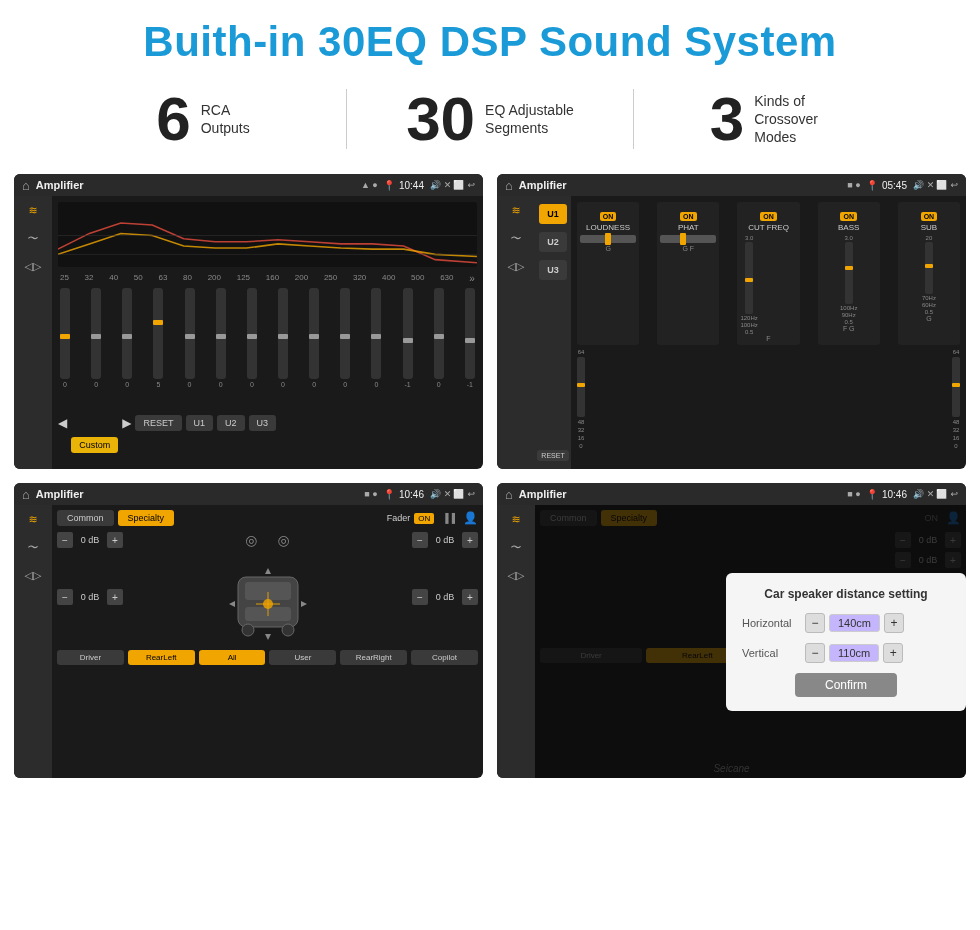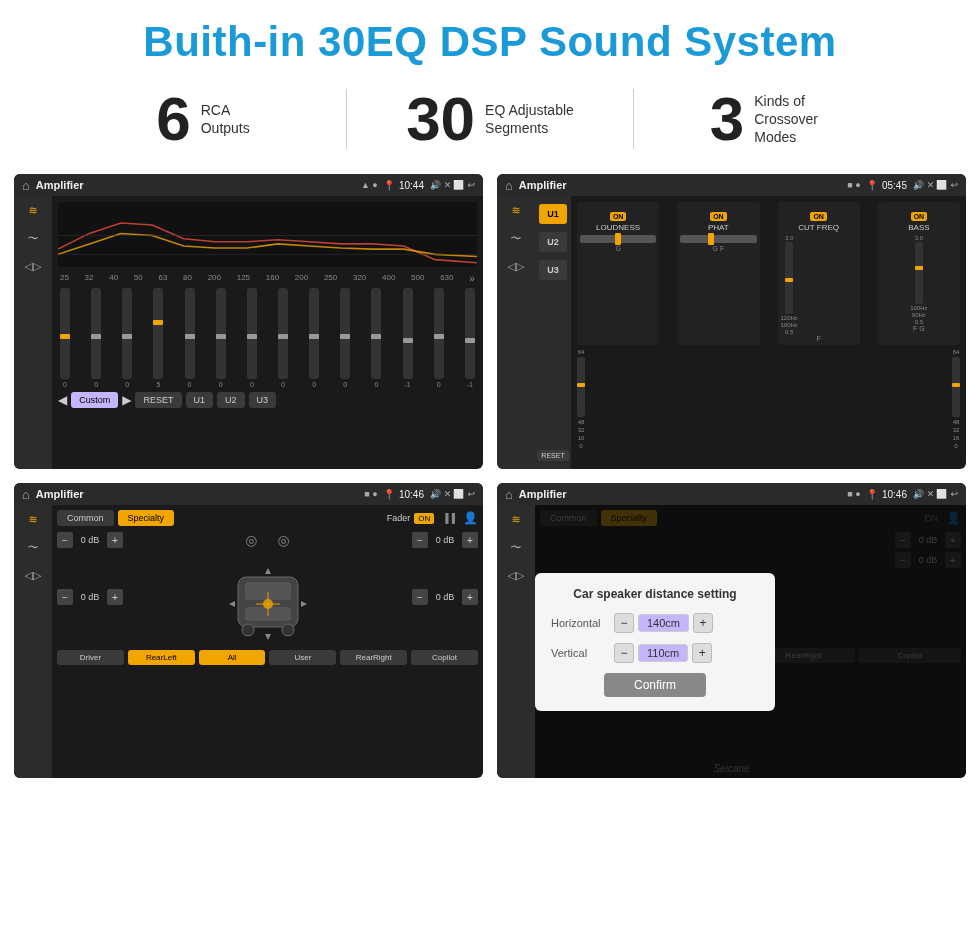--- a/index.html
+++ b/index.html
@@ -619,6 +619,22 @@
             <div style="color:#888;font-size:7px;">F G</div>
           </div>
 
+          <div class="ctrl-group">
+            <div class="ctrl-on-badge">ON</div>
+            <div class="ctrl-label">SUB</div>
+            <div style="display:flex;height:80px;gap:2px;justify-content:center;">
+              <div style="display:flex;flex-direction:column;align-items:center;gap:1px;">
+                <div style="color:#888;font-size:6px;">20</div>
+                <div style="flex:1;width:8px;background:#333;border-radius:2px;position:relative;">
+                  <div style="position:absolute;bottom:50%;left:50%;transform:translateX(-50%);width:8px;height:4px;background:#f0a500;border-radius:1px;"></div>
+                </div>
+                <div style="color:#888;font-size:6px;">70Hz</div>
+                <div style="color:#888;font-size:6px;">60Hz</div>
+                <div style="color:#888;font-size:6px;">0.5</div>
+              </div>
+            </div>
+            <div style="color:#888;font-size:7px;">G</div>
+          </div>
         </div>
 
         <div style="display:flex;justify-content:space-between;gap:3px;">

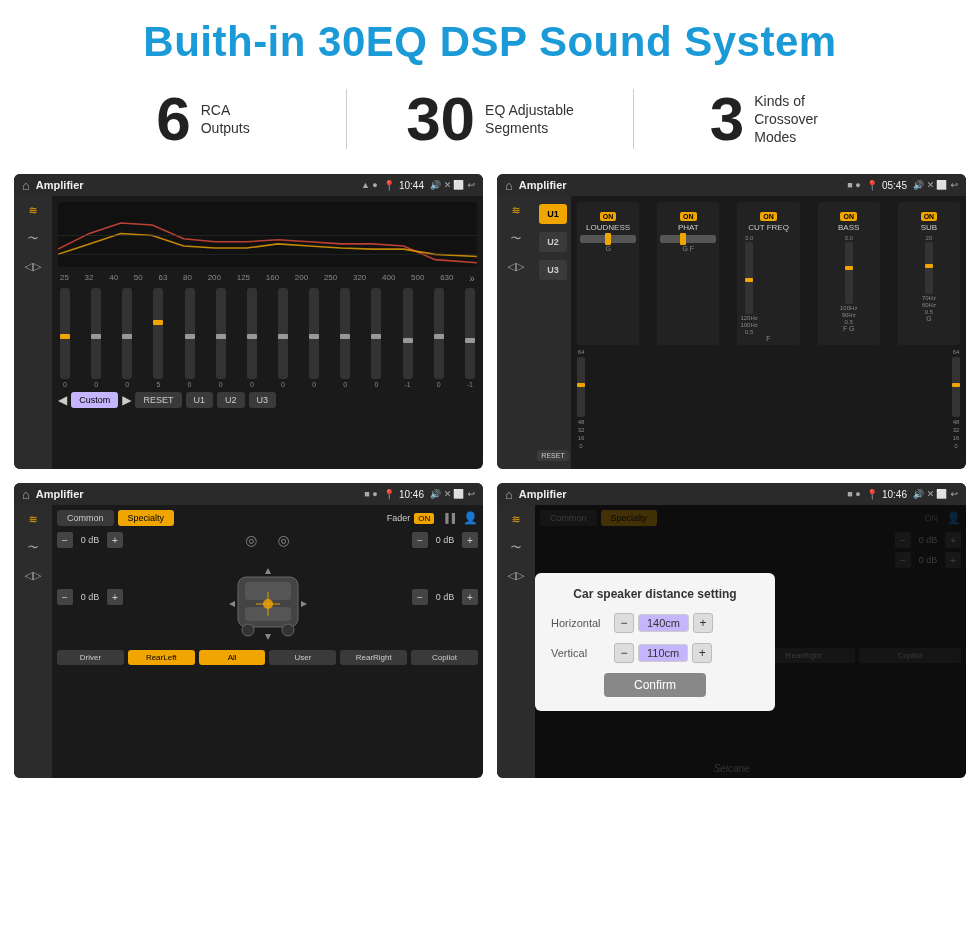--- a/index.html
+++ b/index.html
@@ -186,7 +186,7 @@
       font-size: 9px;
       cursor: pointer;
     }
-    .eq-btn.active { background: #c4b5fd; color: #000; }
+    .eq-btn.active { background: #eab308; color: #000; margin-top: 45px; }
     .nav-arrow { color: #ccc; font-size: 12px; cursor: pointer; background: none; border: none; }
     .more-icon { color: #888; font-size: 10px; }
     .ctrl-group {

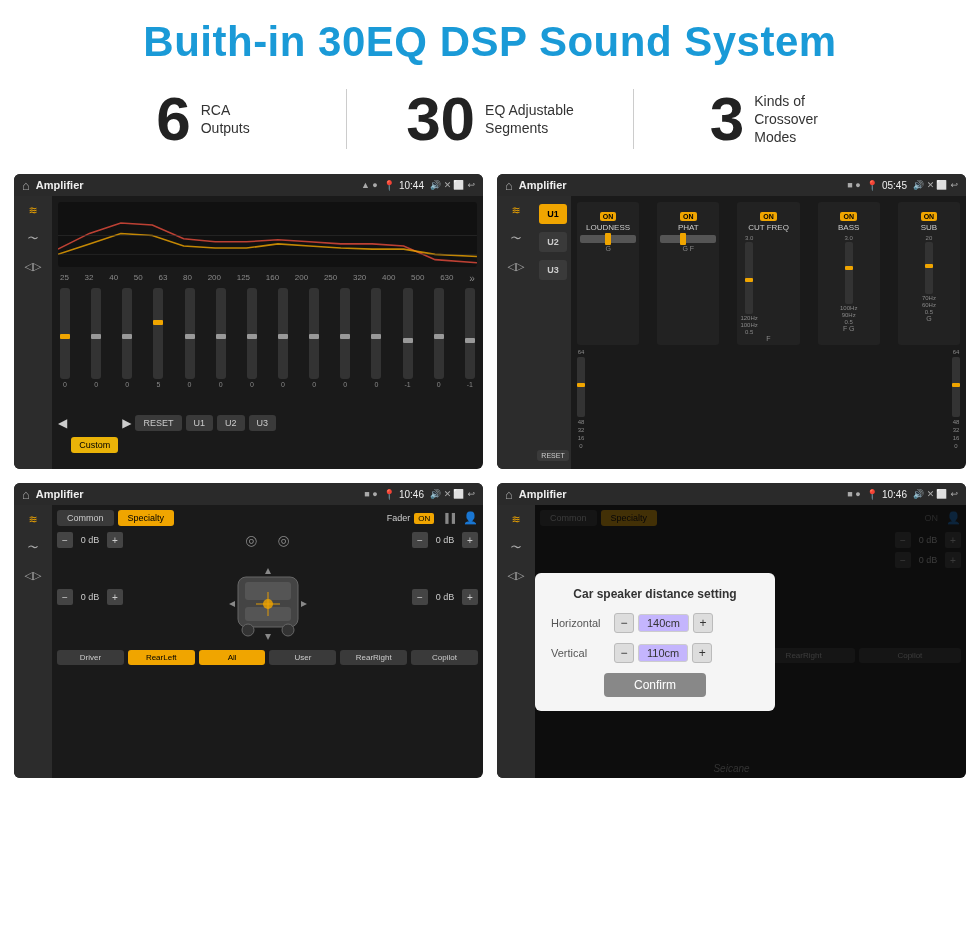--- a/index.html
+++ b/index.html
@@ -271,7 +271,7 @@
       background: rgba(0,0,0,0.5);
       display: flex;
       align-items: center;
-      justify-content: flex-start;
+      justify-content: flex-end;
       z-index: 10;
     }
     .dialog-box {

